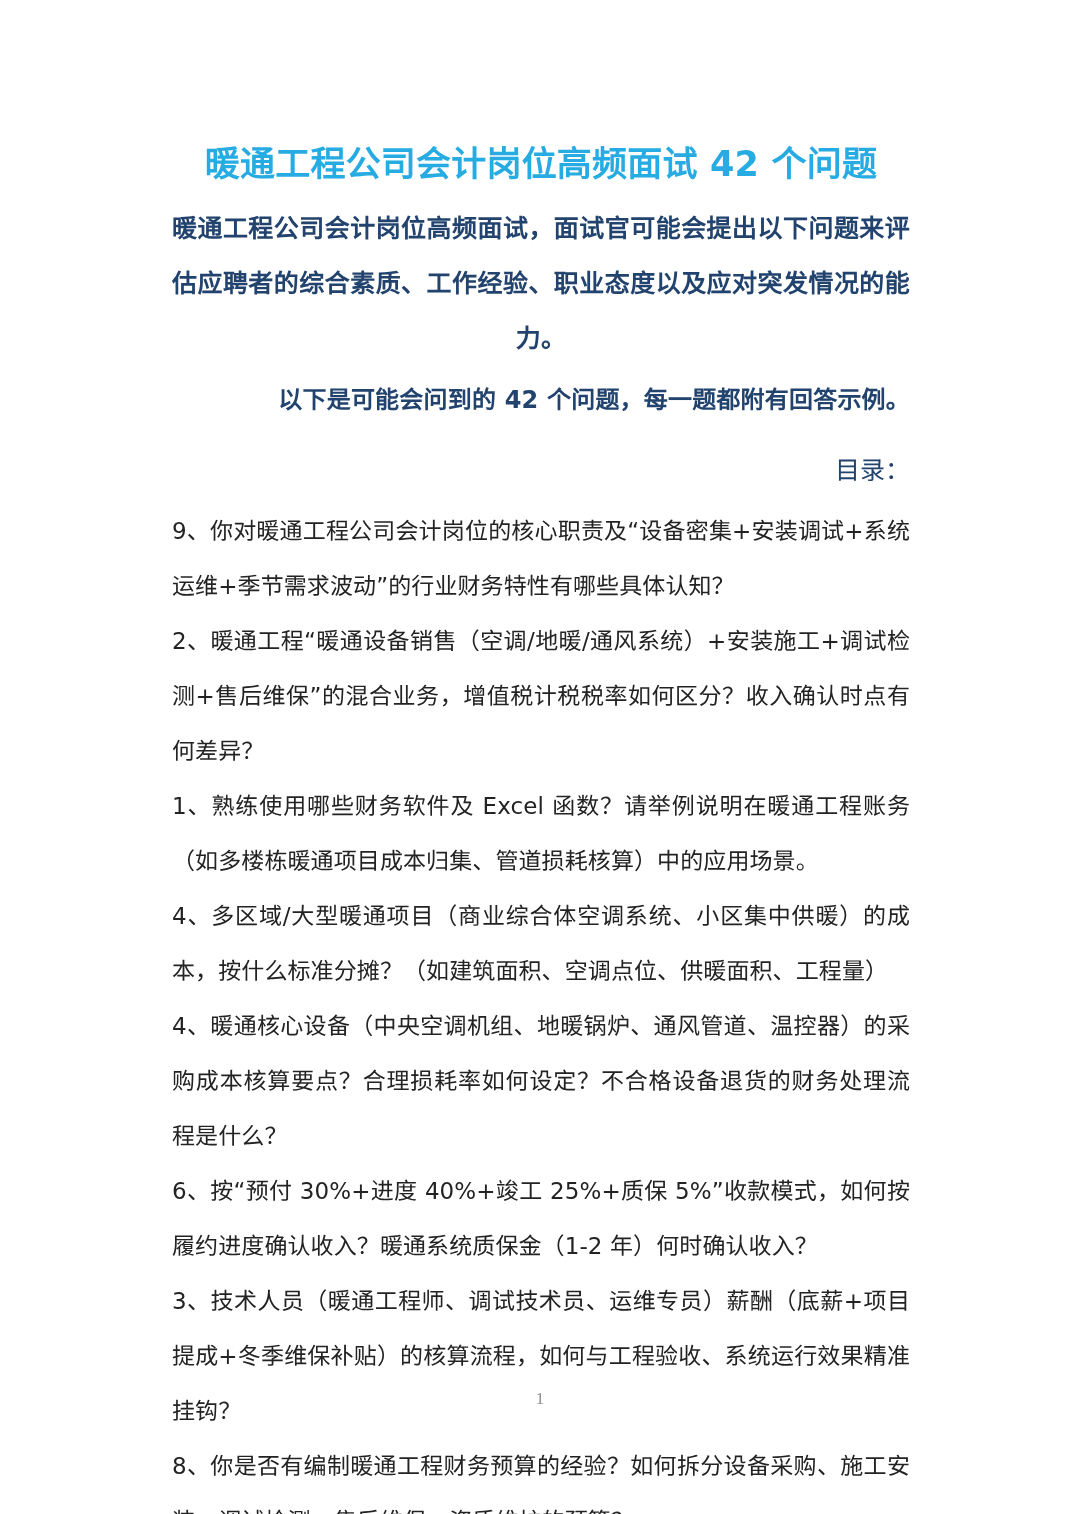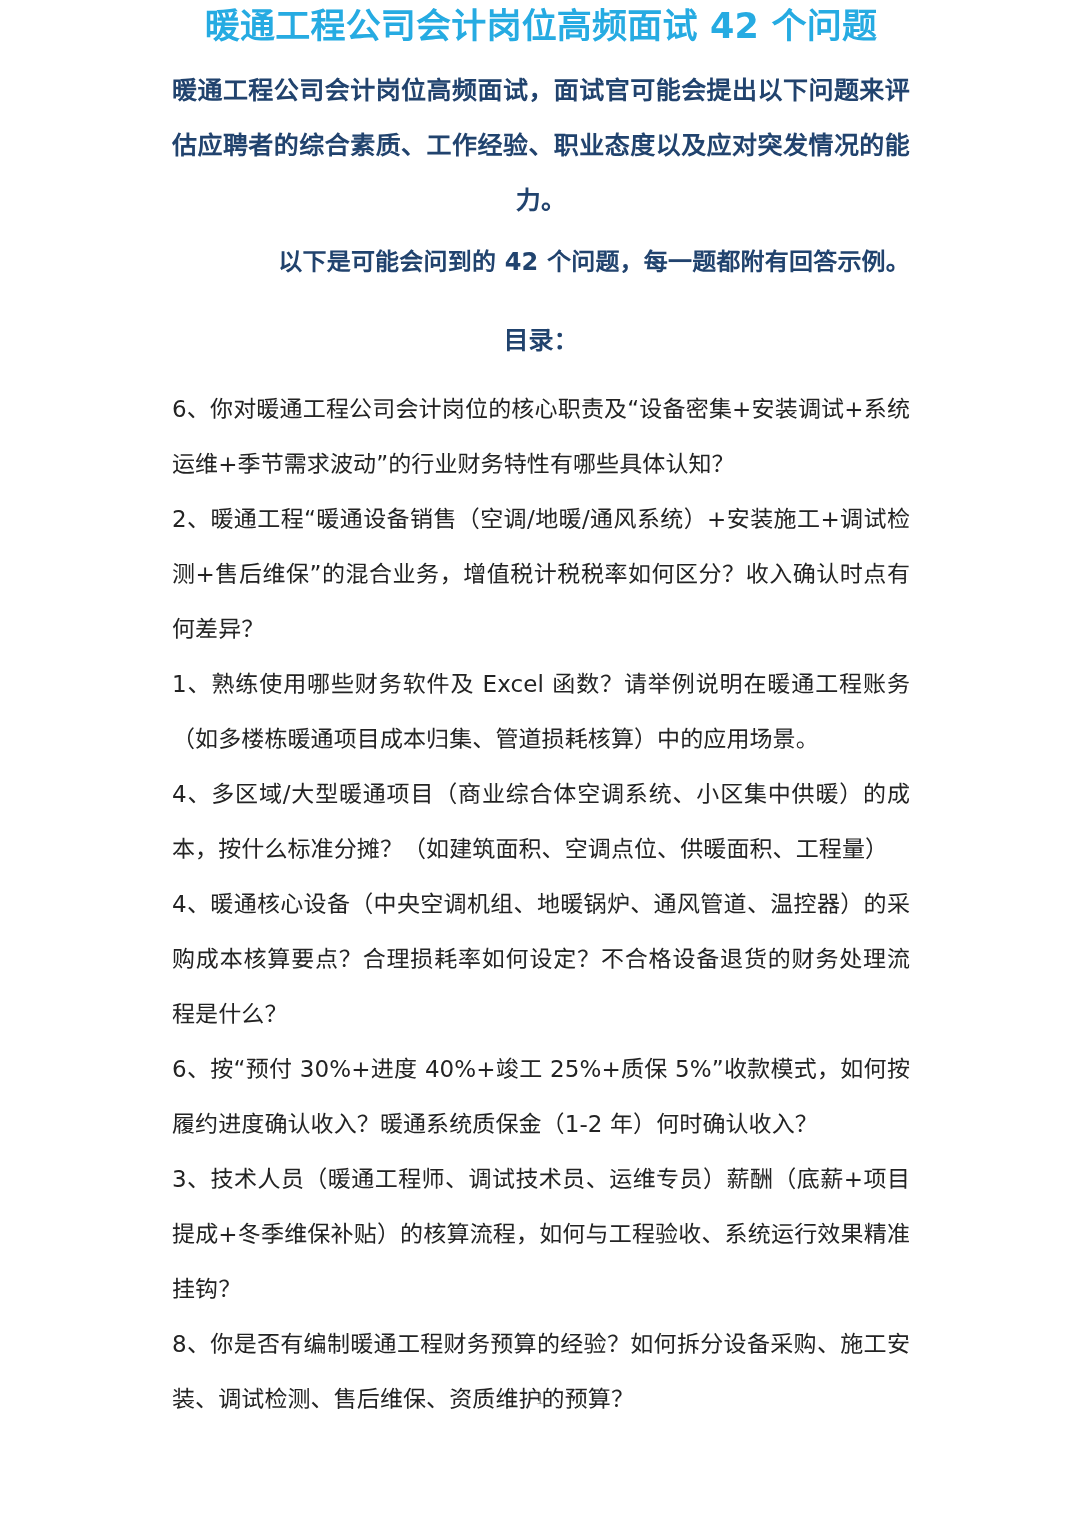--- a/index.html
+++ b/index.html
@@ -29,6 +29,7 @@
   
   .doc-title {
     margin: 0;
+    padding-top: 138px;
     font-size: 35px;
     line-height: 52px;
     font-weight: bold;

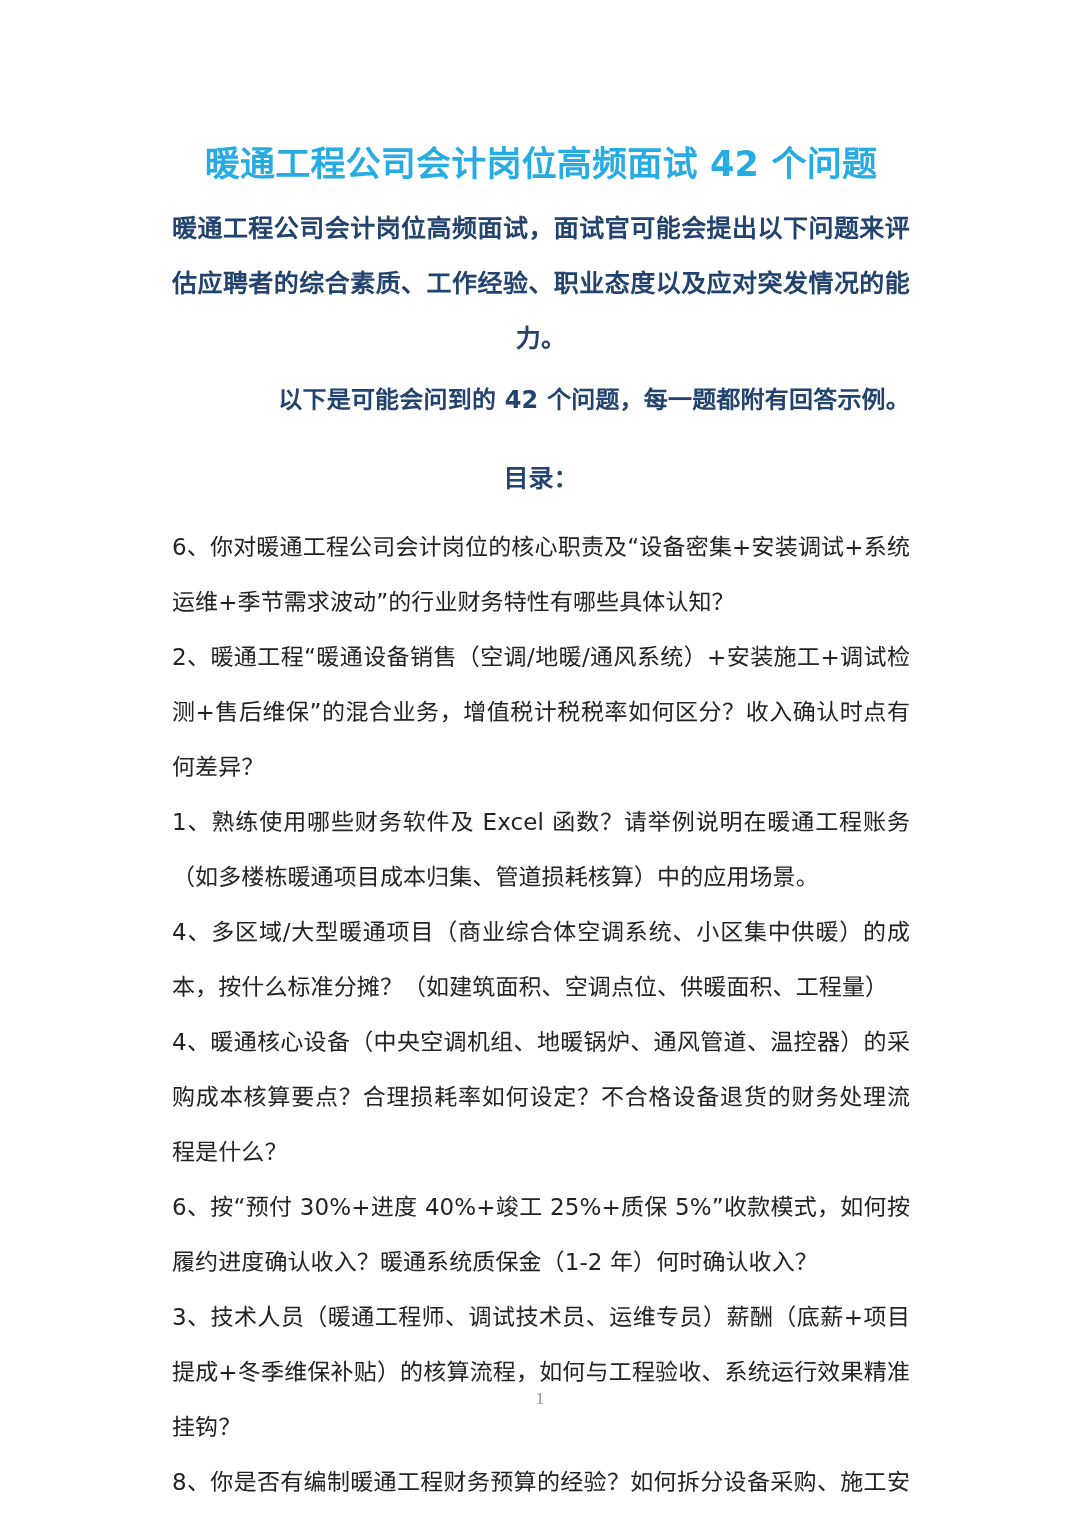--- a/index.html
+++ b/index.html
@@ -62,13 +62,13 @@
   }
   
   .toc-heading {
-    margin: 8px;
+    margin: 0;
     padding-top: 20px;
     font-size: 25px;
     line-height: 46px;
-    font-weight: bold;
+    font-weight: normal;
     color: #21436E;
-    text-align: center;
+    text-align: right;
   }
   
   .toc-list {

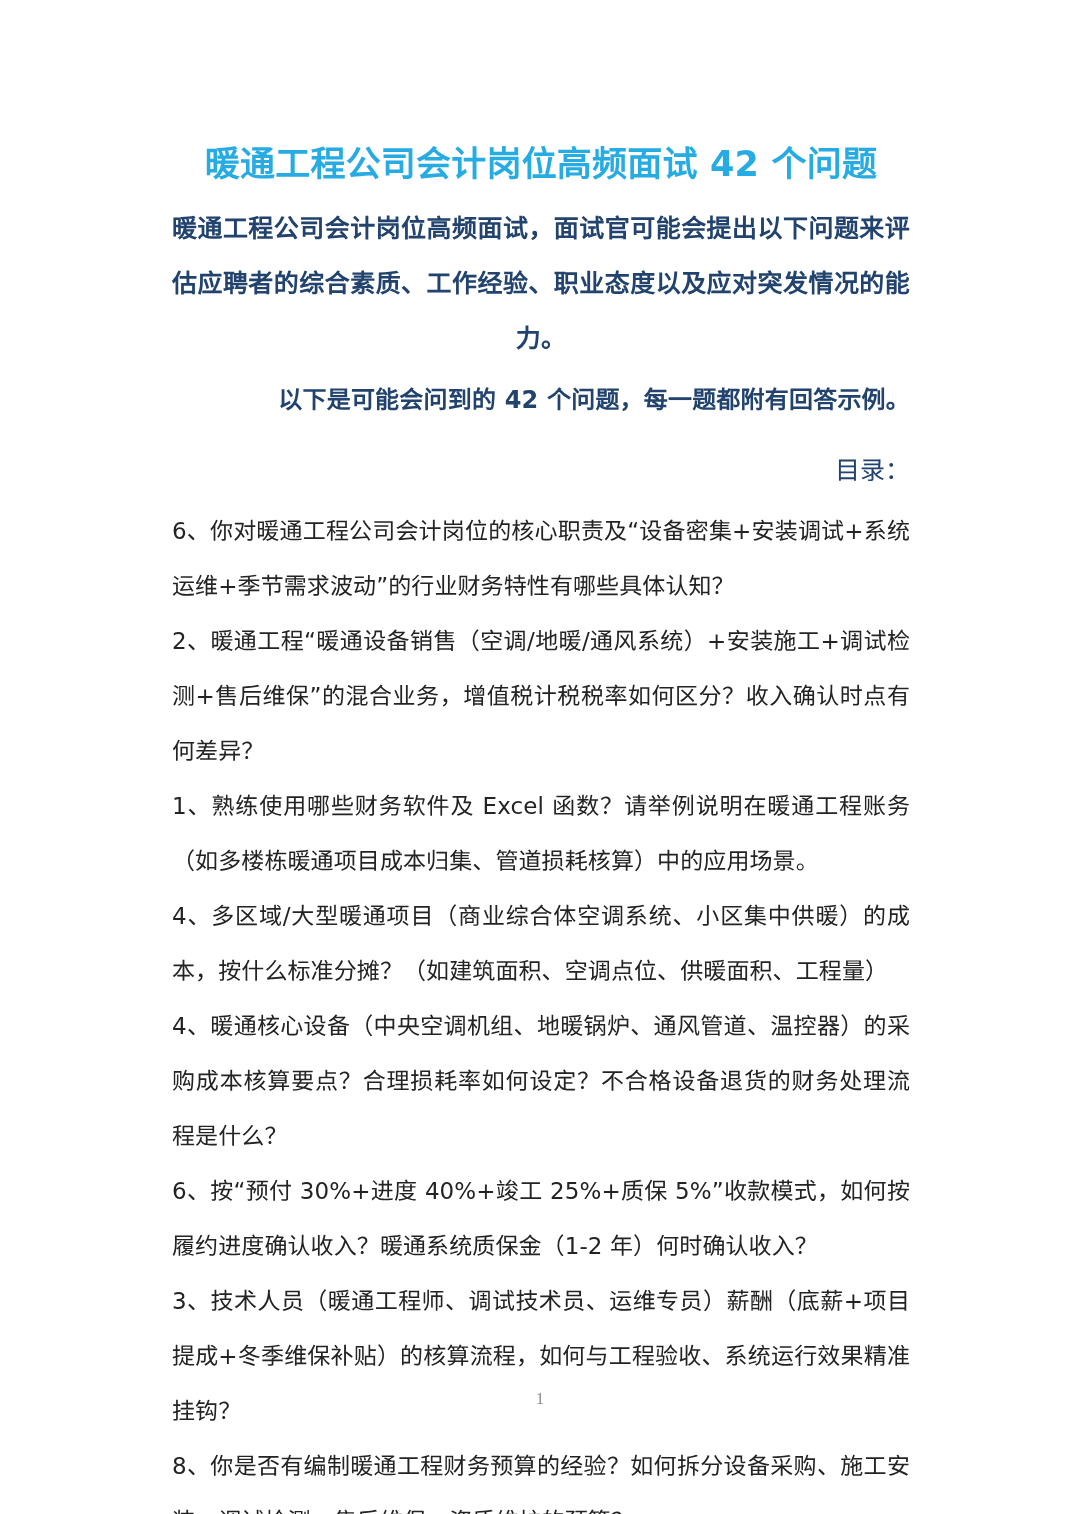--- a/index.html
+++ b/index.html
@@ -115,7 +115,7 @@
     <h2 class="toc-heading">目录：</h2>
 
     <ol class="toc-list">
-      <li class="toc-item">6、你对暖通工程公司会计岗位的核心职责及“设备密集+安装调试+系统运维+季节需求波动”的行业财务特性有哪些具体认知？</li>
+      <li class="toc-item">9、你对暖通工程公司会计岗位的核心职责及“设备密集+安装调试+系统运维+季节需求波动”的行业财务特性有哪些具体认知？</li>
       <li class="toc-item">2、暖通工程“暖通设备销售（空调/地暖/通风系统）+安装施工+调试检测+售后维保”的混合业务，增值税计税税率如何区分？收入确认时点有何差异？</li>
       <li class="toc-item">1、熟练使用哪些财务软件及 Excel 函数？请举例说明在暖通工程账务（如多楼栋暖通项目成本归集、管道损耗核算）中的应用场景。</li>
       <li class="toc-item">4、多区域/大型暖通项目（商业综合体空调系统、小区集中供暖）的成本，按什么标准分摊？（如建筑面积、空调点位、供暖面积、工程量）</li>

